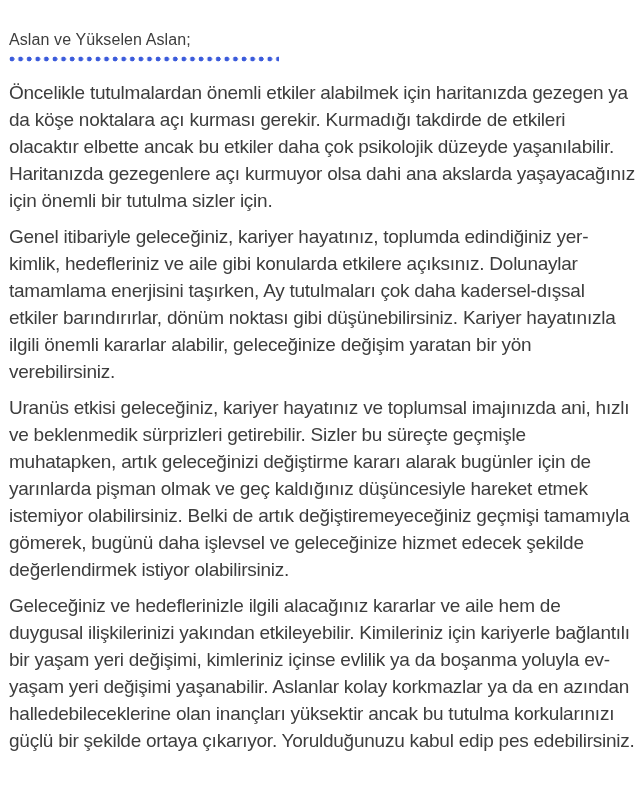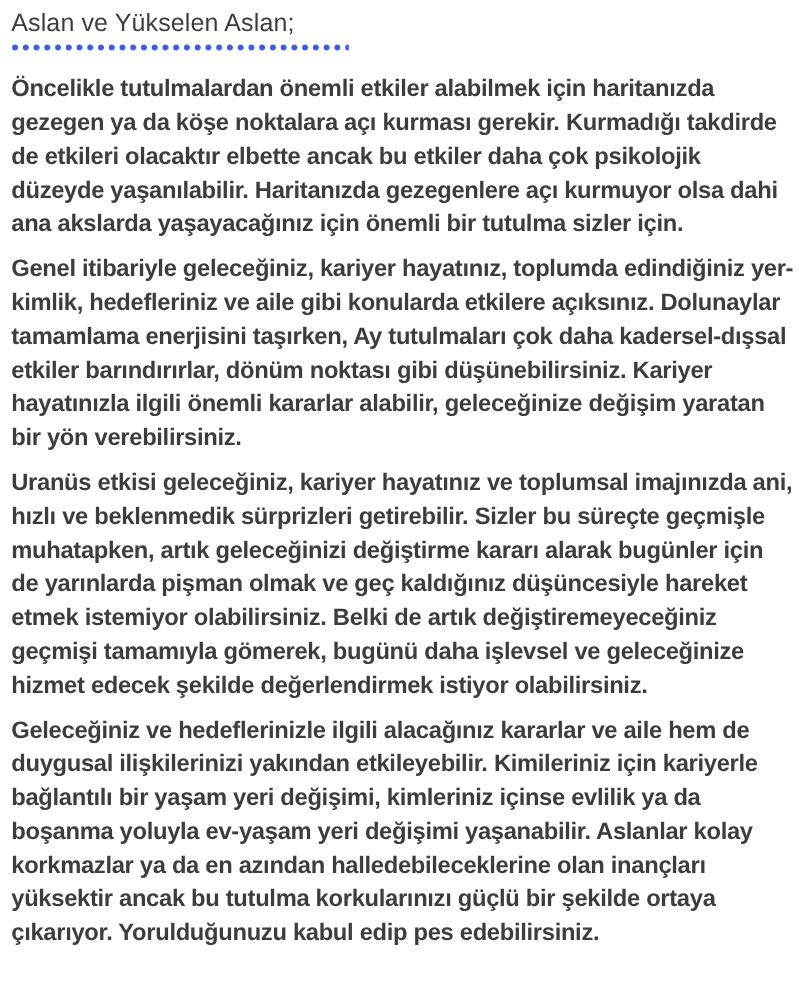--- a/index.html
+++ b/index.html
@@ -22,11 +22,12 @@
     color: var(--text);
   }
   .page-title {
-    font-size: 20px;
+    font-size: 16px;
     font-weight: 400;
     line-height: 26px;
     letter-spacing: 0.1px;
     color: var(--text);
+    margin-top: 21px;
   }
   .title-underline {
     width: 270px;

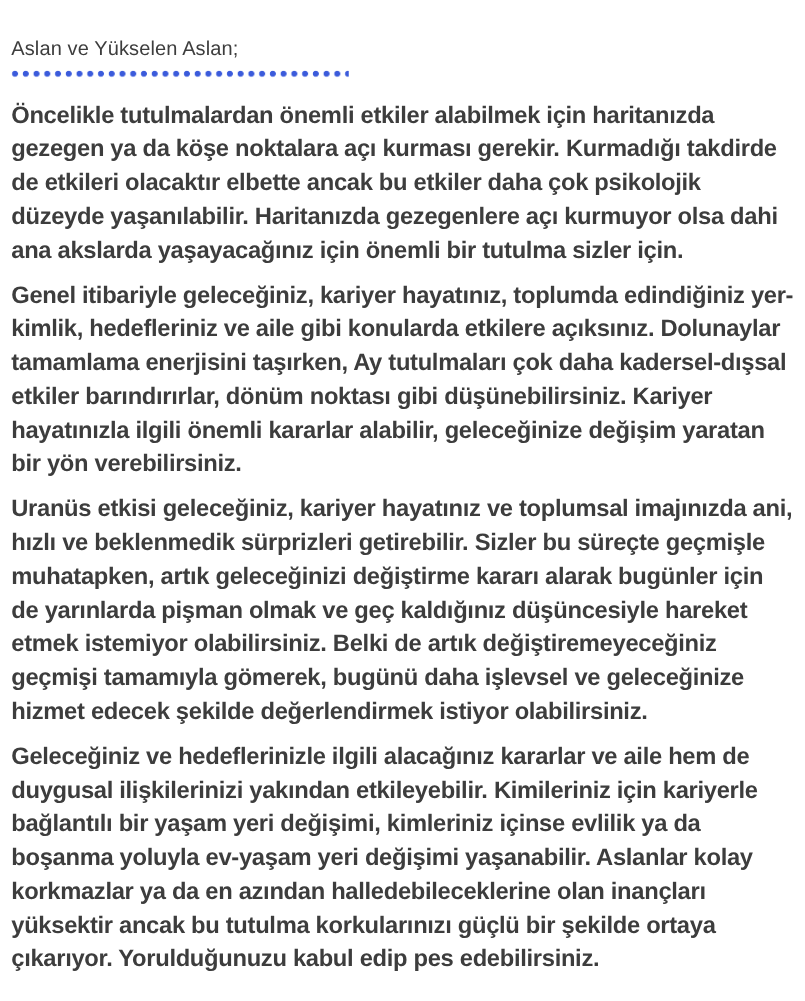--- a/index.html
+++ b/index.html
@@ -42,7 +42,7 @@
   }
   .body-text p {
     font-size: 19px;
-    font-weight: 700;
+    font-weight: 400;
     line-height: 27px;
     letter-spacing: -0.25px;
     margin-bottom: 9px;

